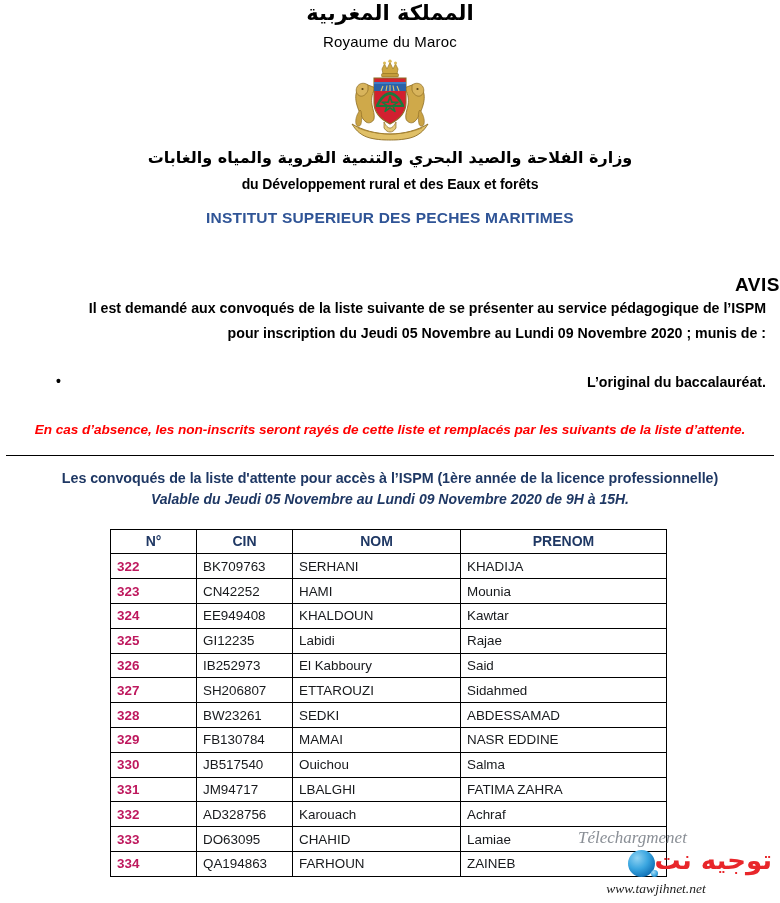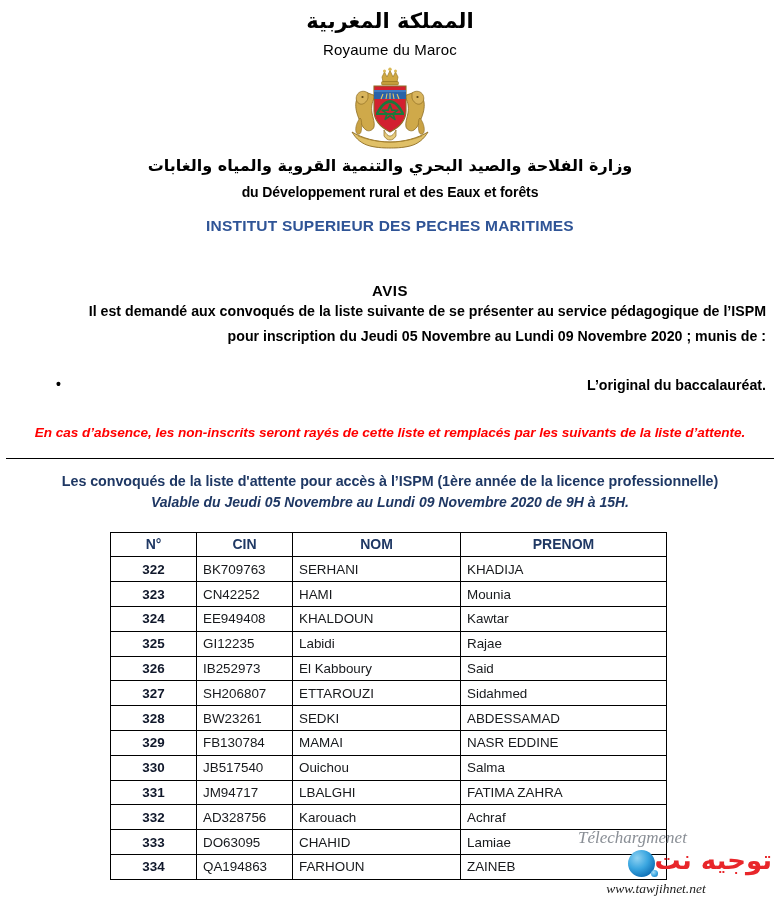--- a/index.html
+++ b/index.html
@@ -27,7 +27,7 @@
   
   .header {
     text-align: center;
-    padding-top: 8px;
+    padding-top: 0;
   }
   .arabic-kingdom {
     font-family: "DejaVu Sans", sans-serif;

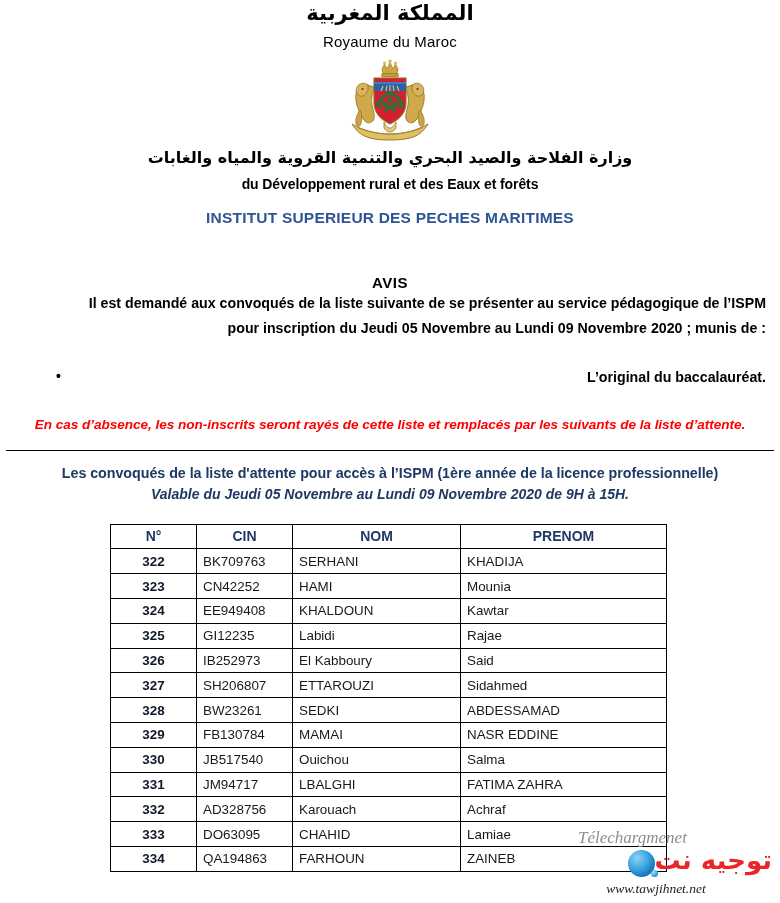--- a/index.html
+++ b/index.html
@@ -82,8 +82,8 @@
 
   
   .avis-title {
-    text-align: center;
-    font-size: 15px;
+    text-align: right;
+    font-size: 19px;
     font-weight: 700;
     margin: 47px 0 0 0;
     letter-spacing: 0.5px;

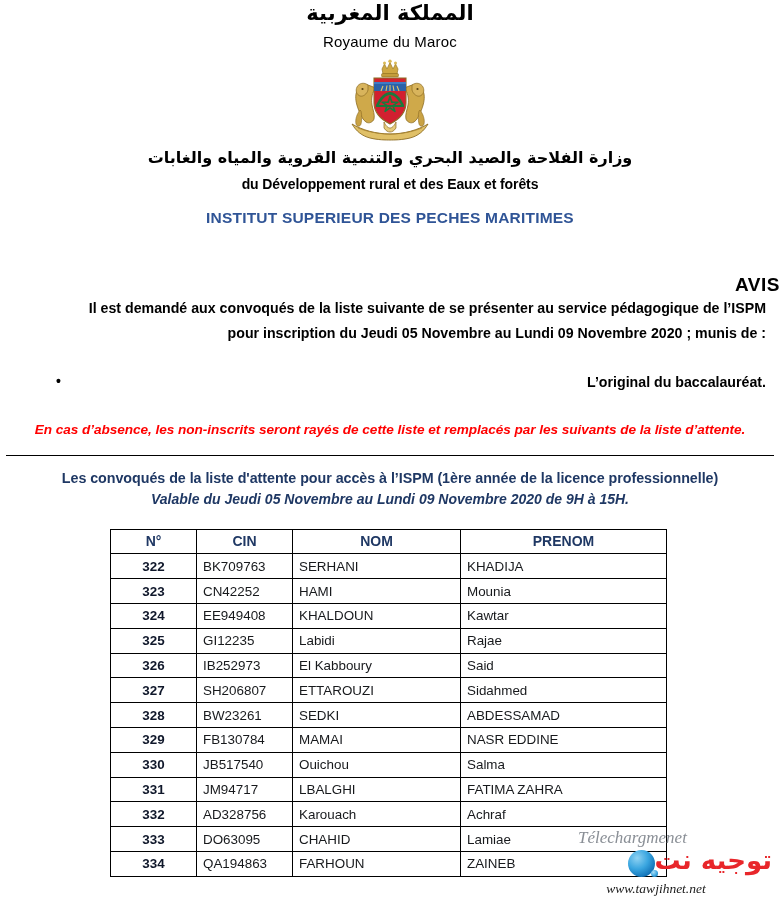--- a/index.html
+++ b/index.html
@@ -178,8 +178,7 @@
   col.c-prenom { width: 206px; }
 
   td.num {
-    text-align: center;
-    color: #0f172a;
+    color: #be185d;
     font-weight: 700;
     font-size: 14px;
   }

